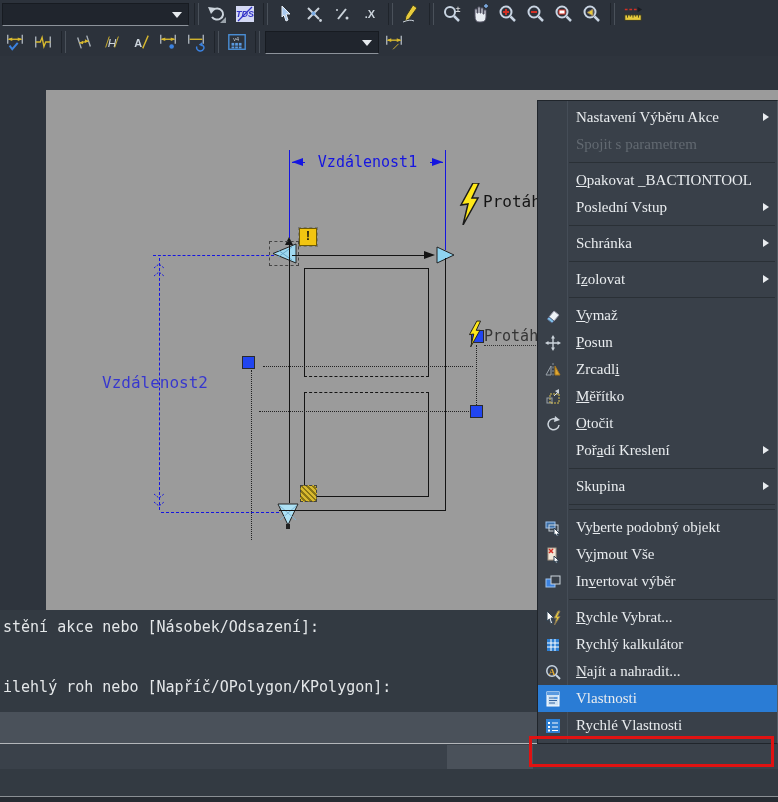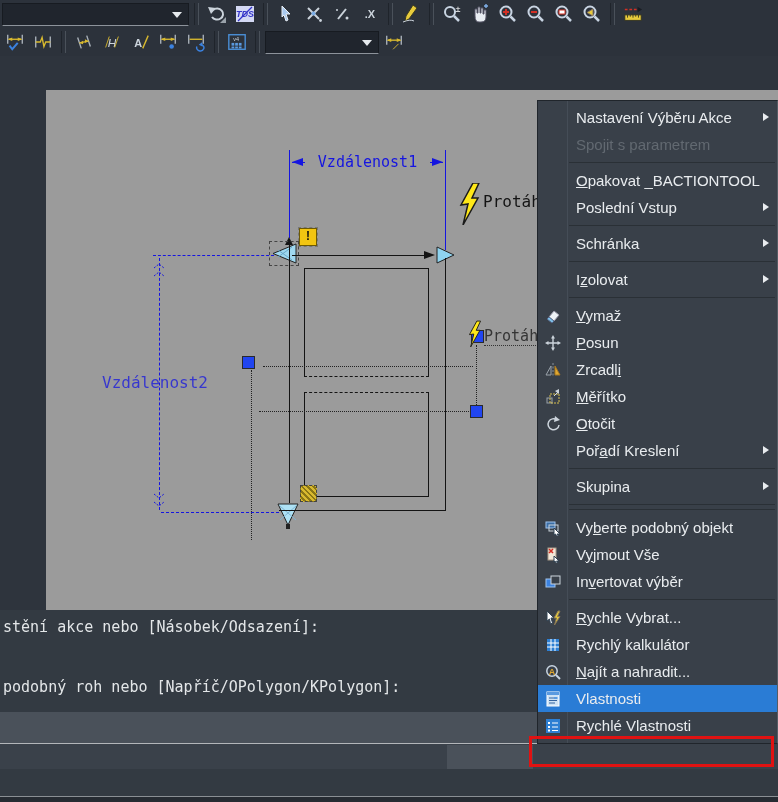--- a/index.html
+++ b/index.html
@@ -35,7 +35,7 @@
         border:1px solid #20252b;border-right-color:#555c64;box-sizing:border-box;
         padding:3px 0 4px 0;color:#e9ecef;font-size:15px;}
   #menu .gutter{position:absolute;left:29px;top:0;bottom:0;width:1px;background:#454d57;}
-  .mrow{position:relative;height:27px;display:flex;align-items:center;cursor:default;}
+  .mrow{position:relative;height:27px;display:flex;align-items:center;cursor:default;font-family:Liberation Serif, serif;}
   .mrow .micon{width:29px;display:flex;align-items:center;justify-content:center;flex:0 0 auto;}
   .mrow .micon svg{width:16px;height:16px;}
   .mrow .mlabel{padding-left:9px;white-space:nowrap;}

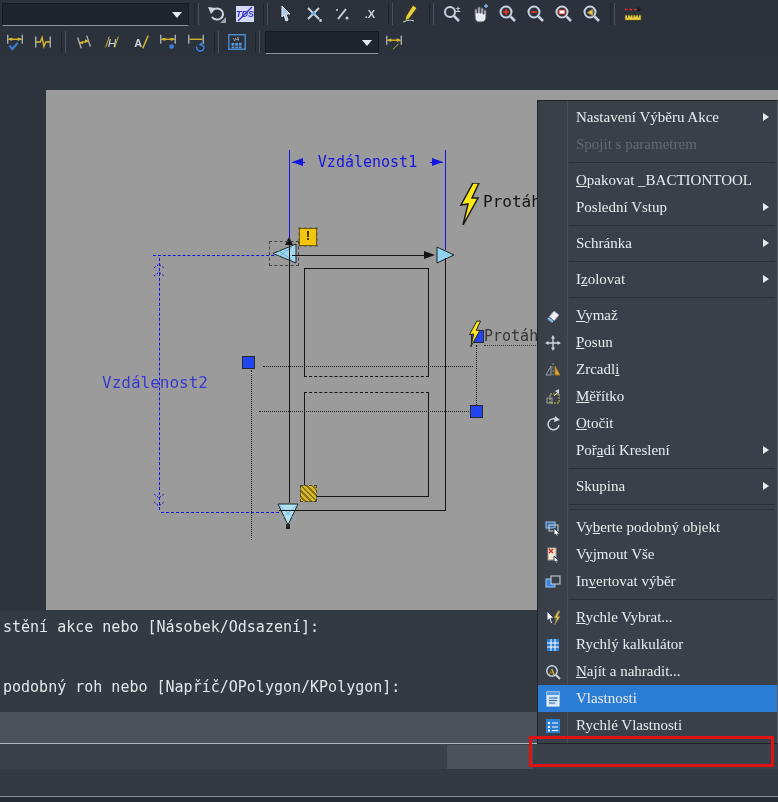--- a/index.html
+++ b/index.html
@@ -327,7 +327,7 @@
 
   <div id="cmd">
     <div class="line" style="top:8px">stění akce nebo [Násobek/Odsazení]:</div>
-    <div class="line" style="top:68px">podobný roh nebo [Napříč/OPolygon/KPolygon]:</div>
+    <div class="line" style="top:68px">ilehlý roh nebo [Napříč/OPolygon/KPolygon]:</div>
   </div>
 
   <div class="band" style="top:712px;height:31px;background:#4a515a"></div>

